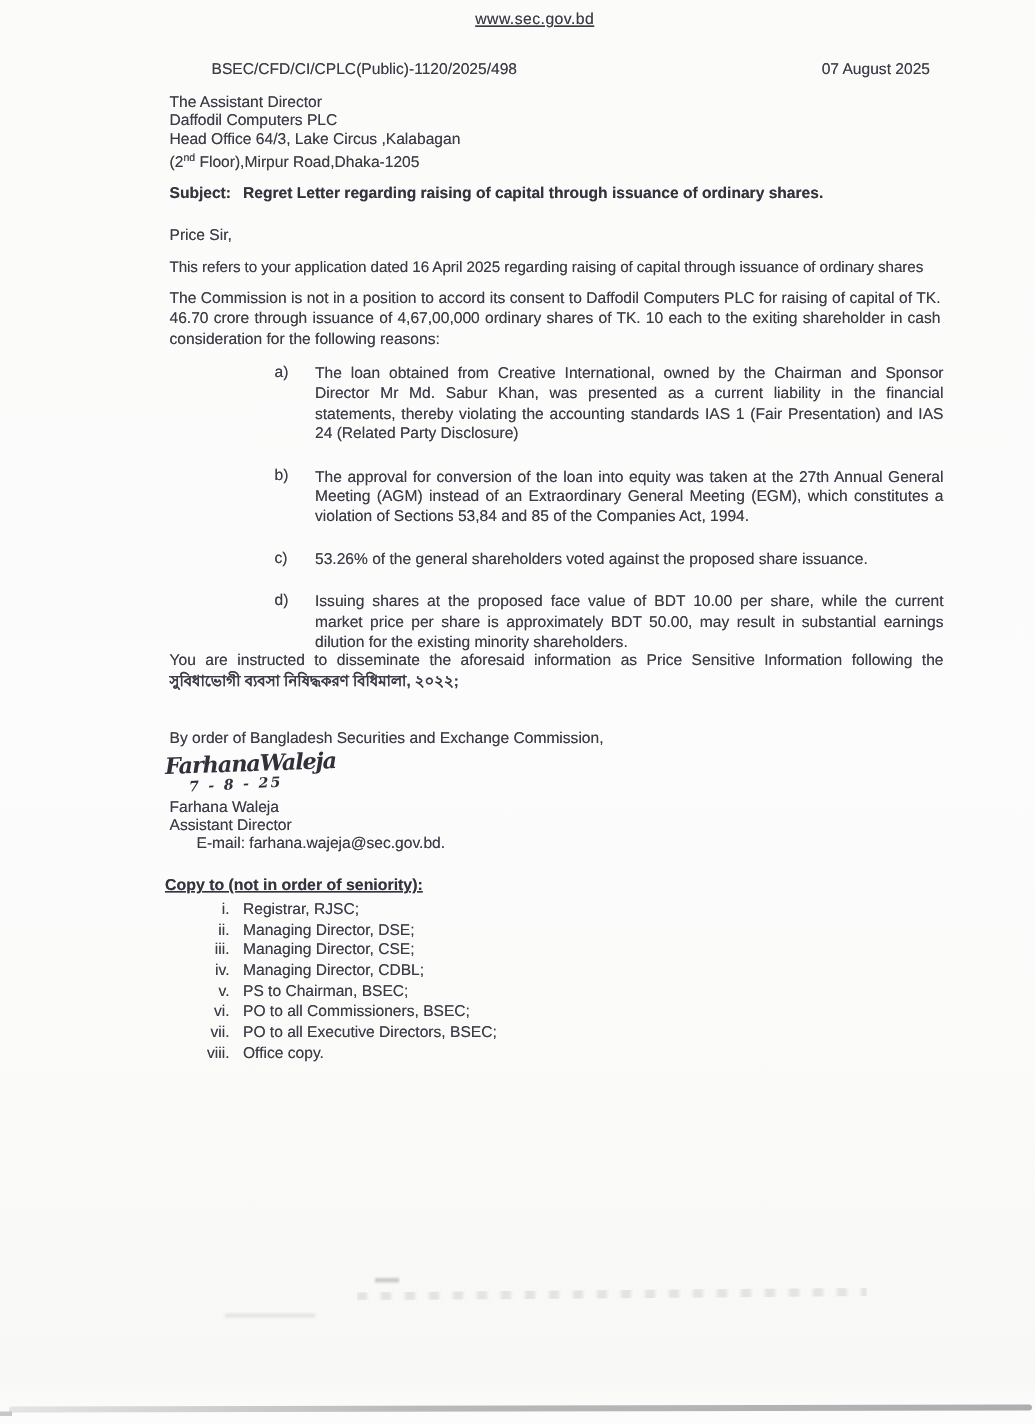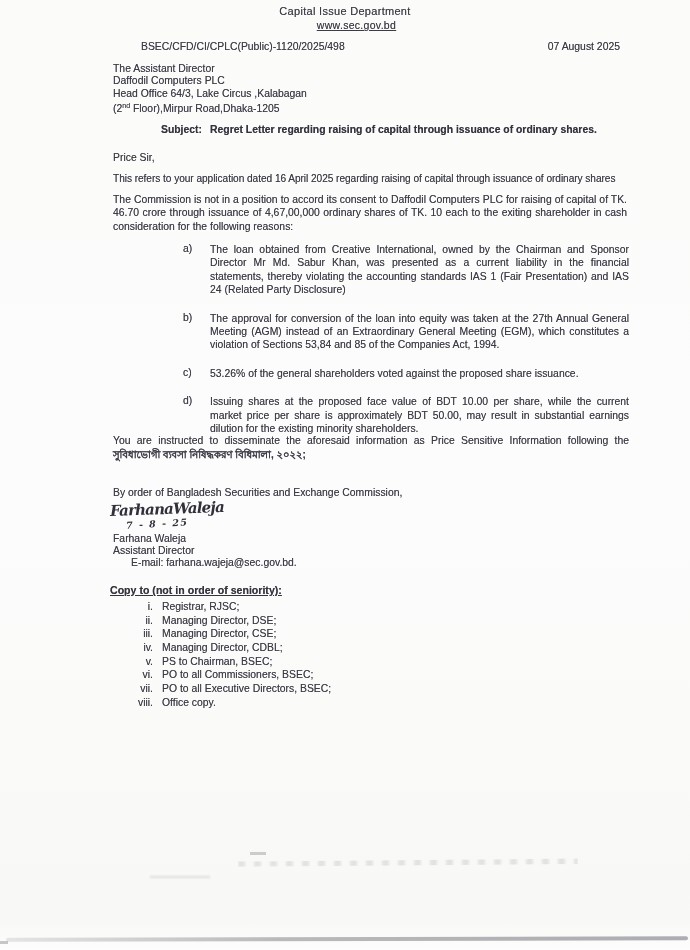--- a/index.html
+++ b/index.html
@@ -96,7 +96,6 @@
 <div class="page">
 
   <div class="dept-header">
-    <div class="dept-title txt">Capital Issue Department</div>
     <div class="dept-site txt">www.sec.gov.bd</div>
   </div>
 

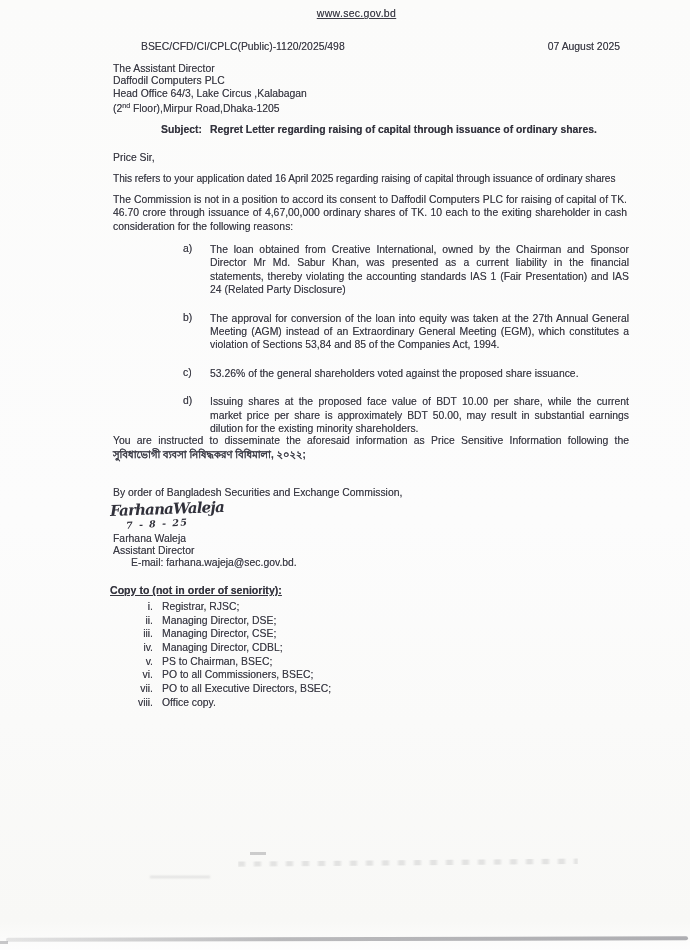--- a/index.html
+++ b/index.html
@@ -29,7 +29,7 @@
   .recipient sup { font-size: 7px; vertical-align: super; }
 
   .subject { position: absolute; top: 124px; left: 113px; width: 520px; font-size: 10.4px; font-weight: bold; color: #34343e; }
-  .subject .subject-label { margin-right: 8px; margin-left: 48px; }
+  .subject .subject-label { margin-right: 8px; }
 
   .salutation { position: absolute; top: 152px; left: 113px; font-size: 10.4px; }
 

